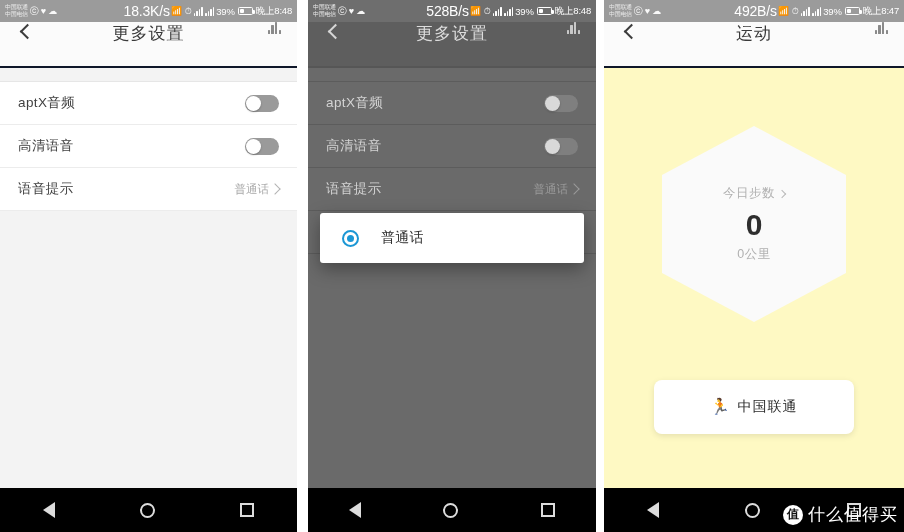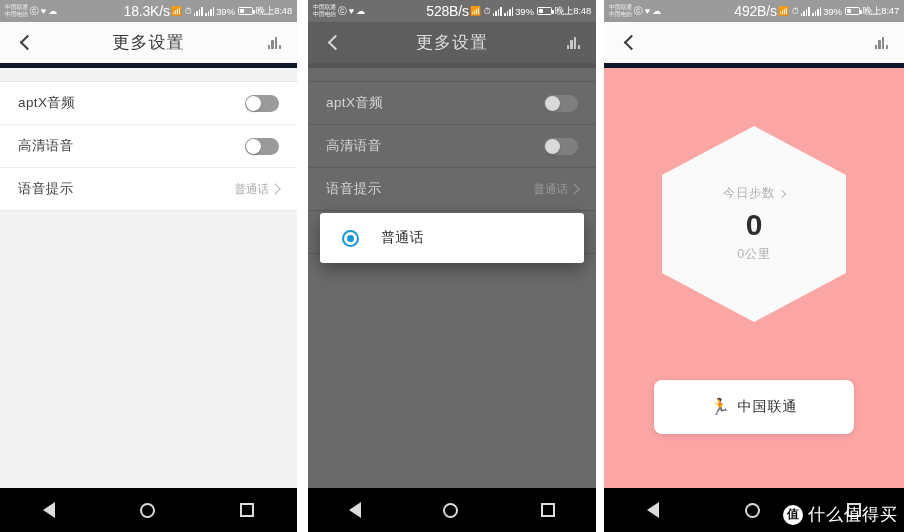--- a/index.html
+++ b/index.html
@@ -89,9 +89,9 @@
   .appbar {
     height: 46px;
     background: #fbfbfb;
-    display: flex; align-items: center;
+    display: flex; align-items: flex-start;
     padding: 0 16px;
-    border-bottom: 5px solid #0f172a;
+    border-bottom: 2px solid #0f172a;
     position: relative;
   }
   .panel.dim .appbar { background: #5e5e5e; border-bottom-color: #565656; }

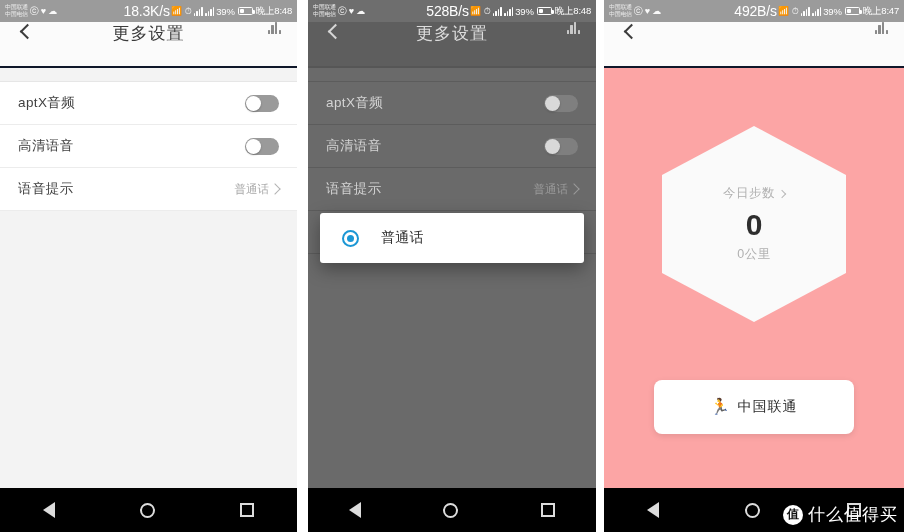--- a/index.html
+++ b/index.html
@@ -513,6 +513,7 @@
 
     <div class="appbar">
       <div class="back-chevron"></div>
+      <div class="appbar-title">运动</div>
       <div class="chart-icon">
           <i></i>
           <i></i>

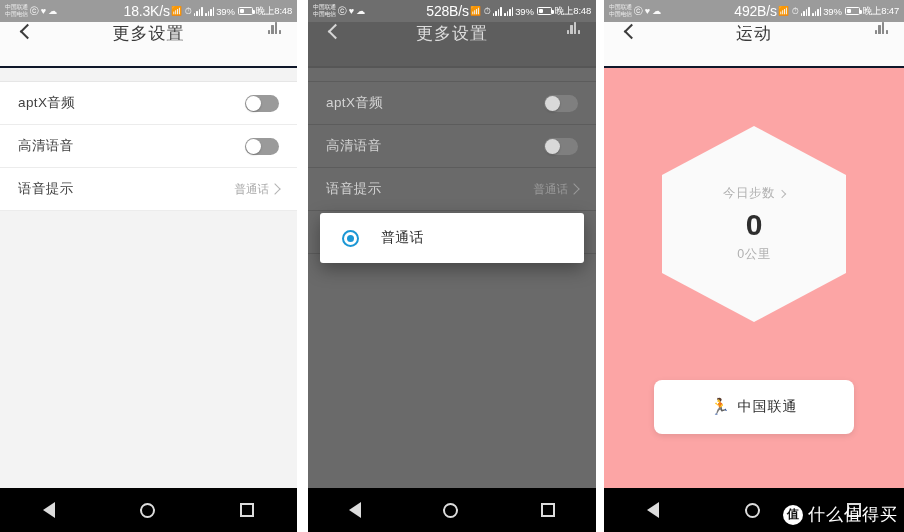--- a/index.html
+++ b/index.html
@@ -223,7 +223,7 @@
   
   .sport-body {
     height: calc(532px - 22px - 46px - 44px);
-    background: #fca5a5;
+    background: #fef9c3;
     position: relative;
   }
   .hexwrap {

